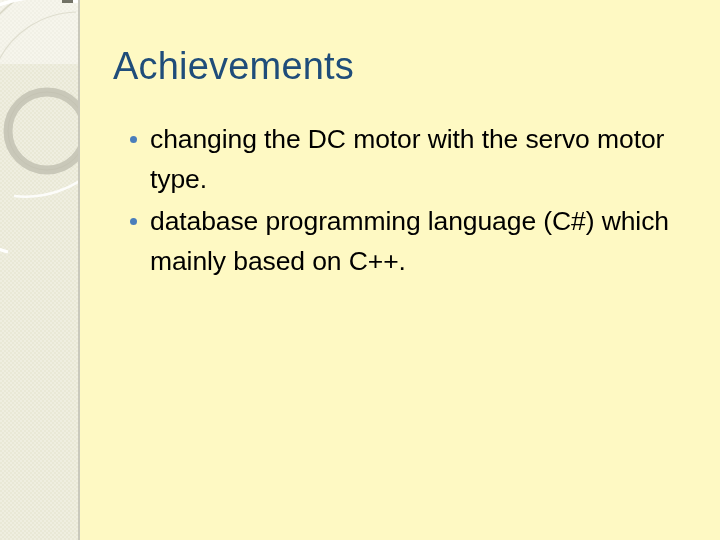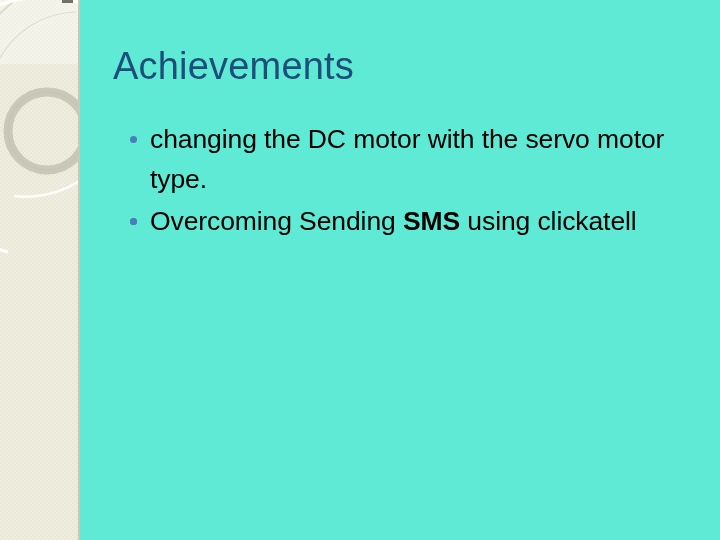--- a/index.html
+++ b/index.html
@@ -86,7 +86,7 @@
 </head>
 <body>
 
-<div id="slide" style="background: #5eead4;">
+<div id="slide" style="background: #fef9c3;">
 
   <div id="deco-band">
     <svg id="deco-svg" width="81" height="540" viewBox="0 0 81 540" xmlns="http://www.w3.org/2000/svg">

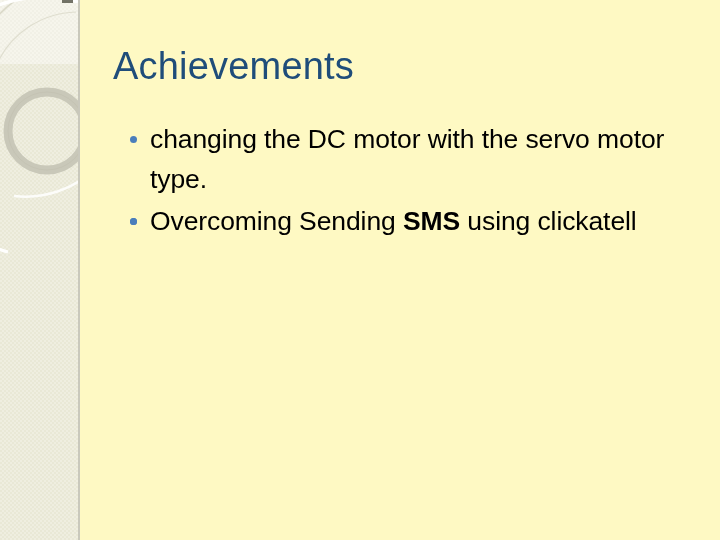--- a/index.html
+++ b/index.html
@@ -132,7 +132,7 @@
 
   <ul id="body-list">
       <li class="bullet-item"><span class="bullet-dot" style="background: rgb(74, 126, 187);"></span><span class="bullet-text"><span>changing the DC motor with the servo motor type.</span></span></li>
-      <li class="bullet-item"><span class="bullet-dot" style="background: rgb(74, 126, 187);"></span></li>
+      <li class="bullet-item"><span class="bullet-dot" style="background: rgb(74, 126, 187);"></span><span class="bullet-text"><span>database programming language (C#) which mainly based on C++.</span></span></li>
       <li class="bullet-item"><span class="bullet-dot" style="background: rgb(74, 126, 187);"></span><span class="bullet-text"><span>Overcoming Sending </span><span class="em-bold">SMS</span><span> using clickatell</span></span></li>
     </ul>
 

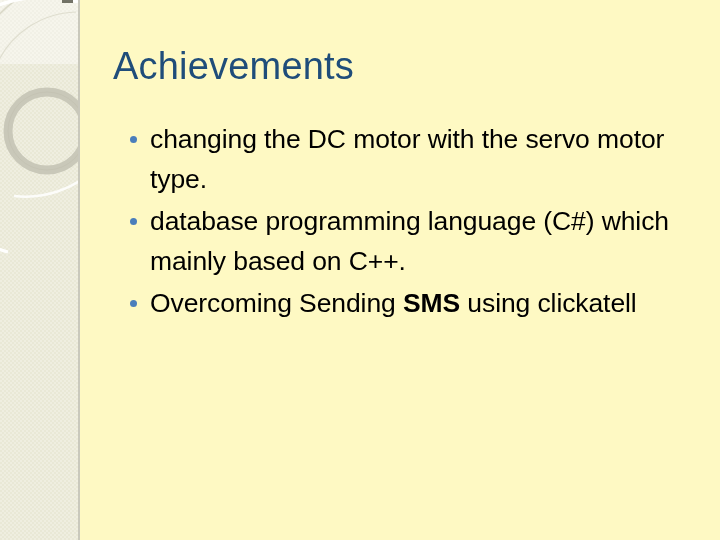--- a/index.html
+++ b/index.html
@@ -133,7 +133,6 @@
   <ul id="body-list">
       <li class="bullet-item"><span class="bullet-dot" style="background: rgb(74, 126, 187);"></span><span class="bullet-text"><span>changing the DC motor with the servo motor type.</span></span></li>
       <li class="bullet-item"><span class="bullet-dot" style="background: rgb(74, 126, 187);"></span><span class="bullet-text"><span>database programming language (C#) which mainly based on C++.</span></span></li>
-      <li class="bullet-item"><span class="bullet-dot" style="background: rgb(74, 126, 187);"></span><span class="bullet-text"><span>Overcoming Sending </span><span class="em-bold">SMS</span><span> using clickatell</span></span></li>
     </ul>
 
 </div>

